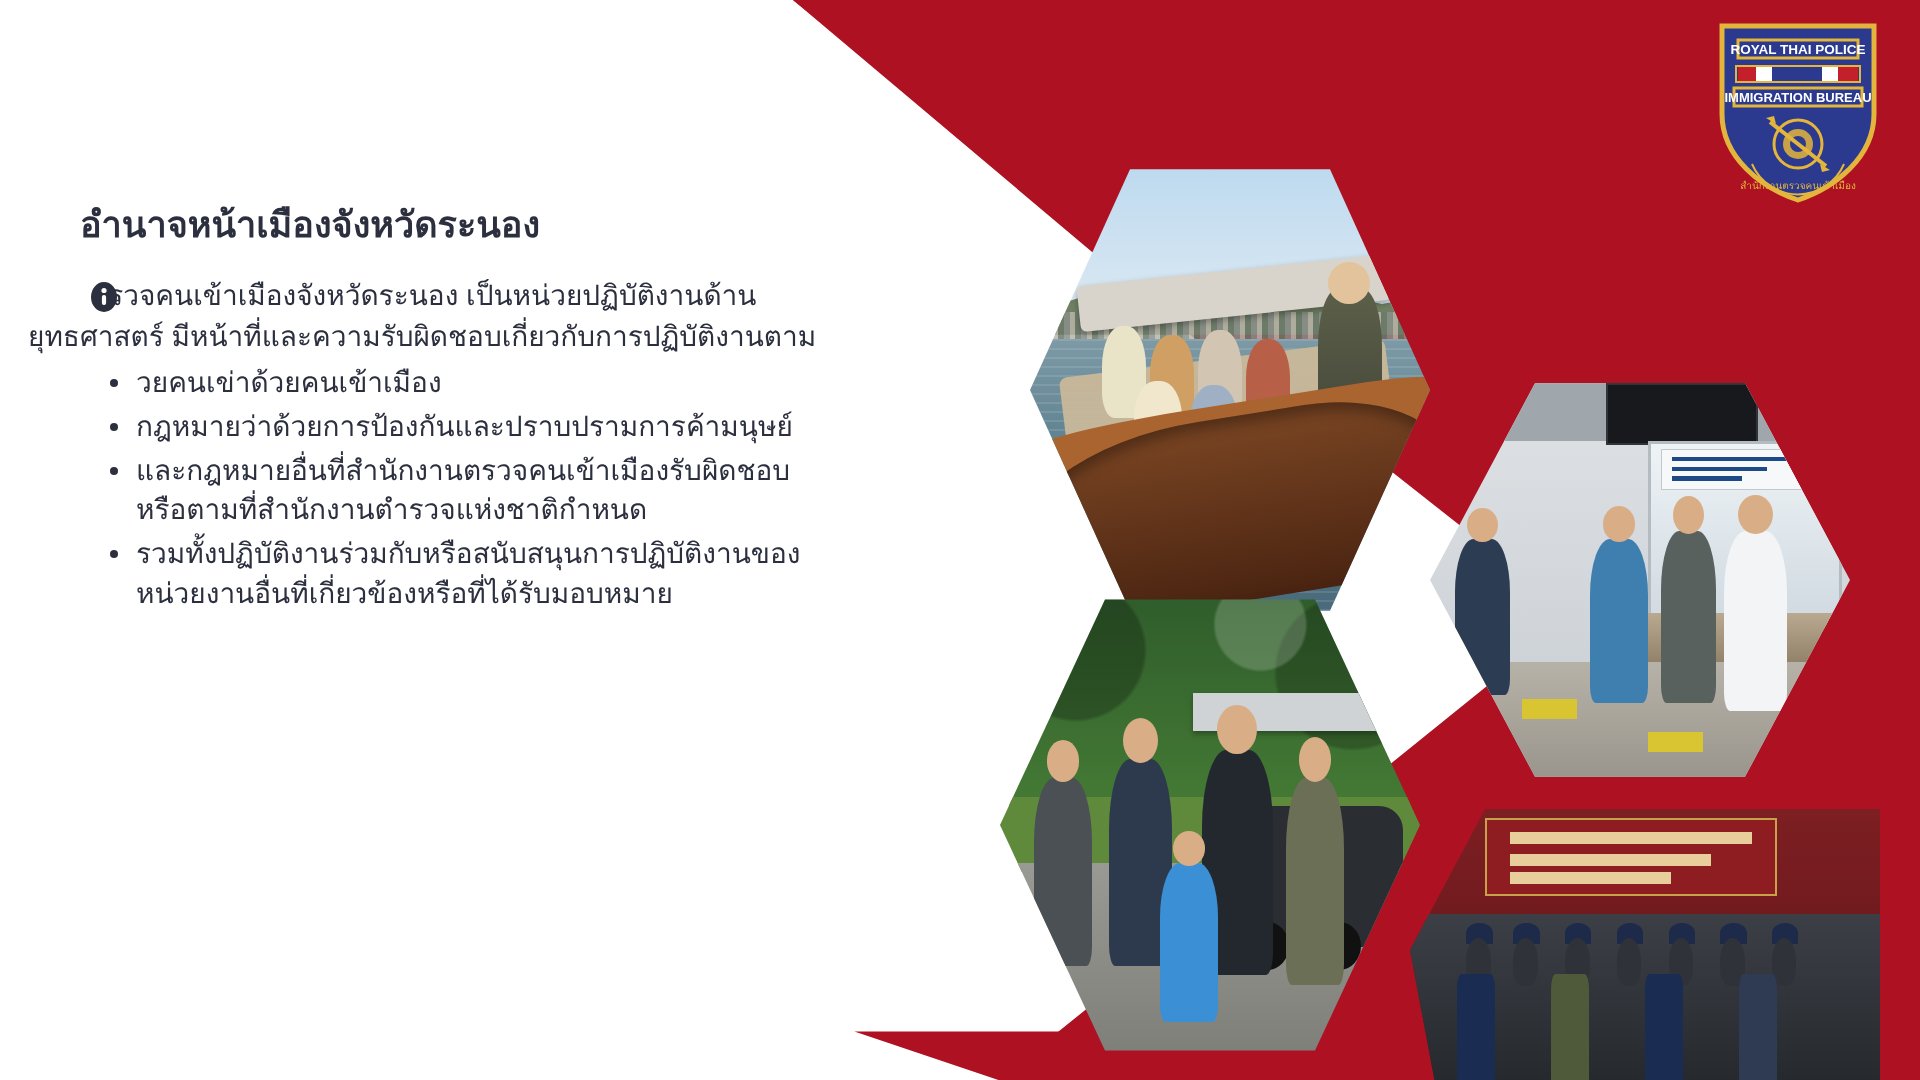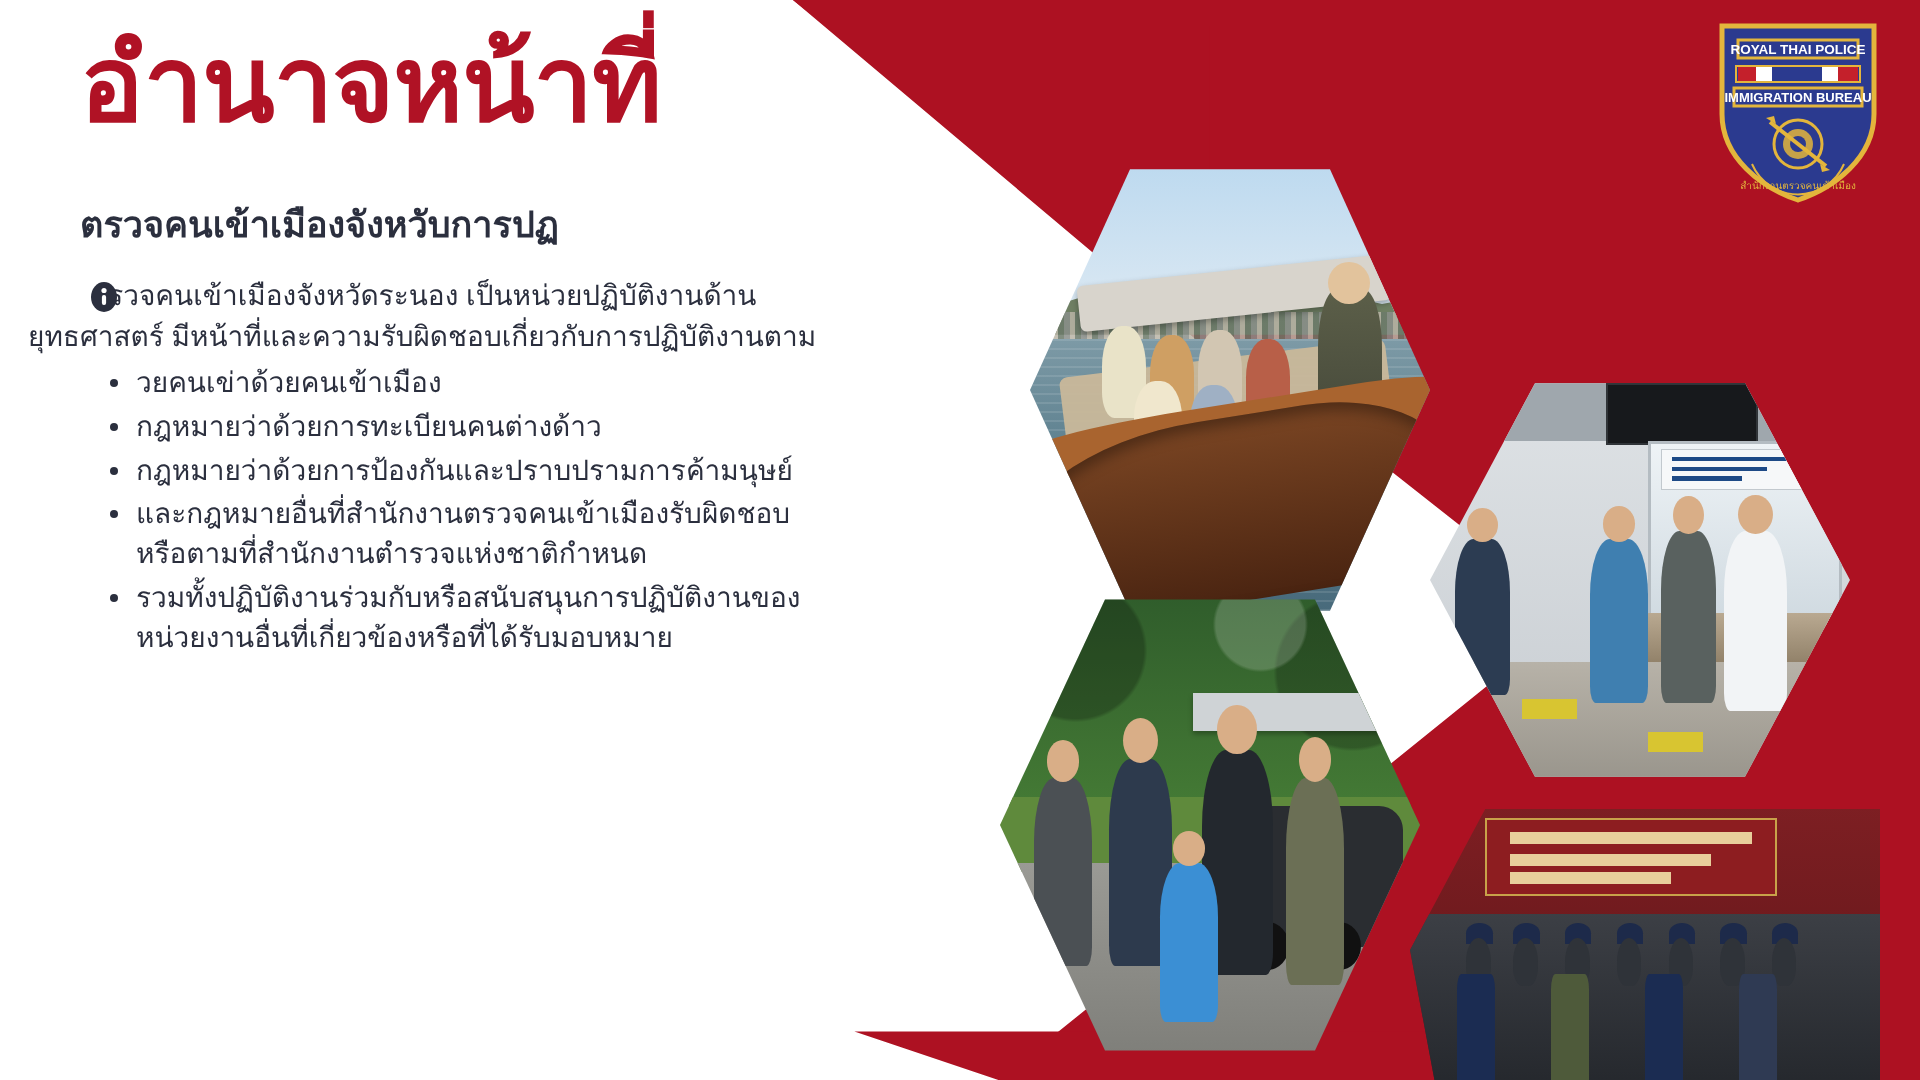--- a/index.html
+++ b/index.html
@@ -346,7 +346,6 @@
   </div>
 
   <div class="left-col">
-    <div class="title">อำนาจหน้าที่</div>
     <div class="subtitle">ตรวจคนเข้าเมืองจังหวับการปฏ</div>
 
     <div class="body-wrap">

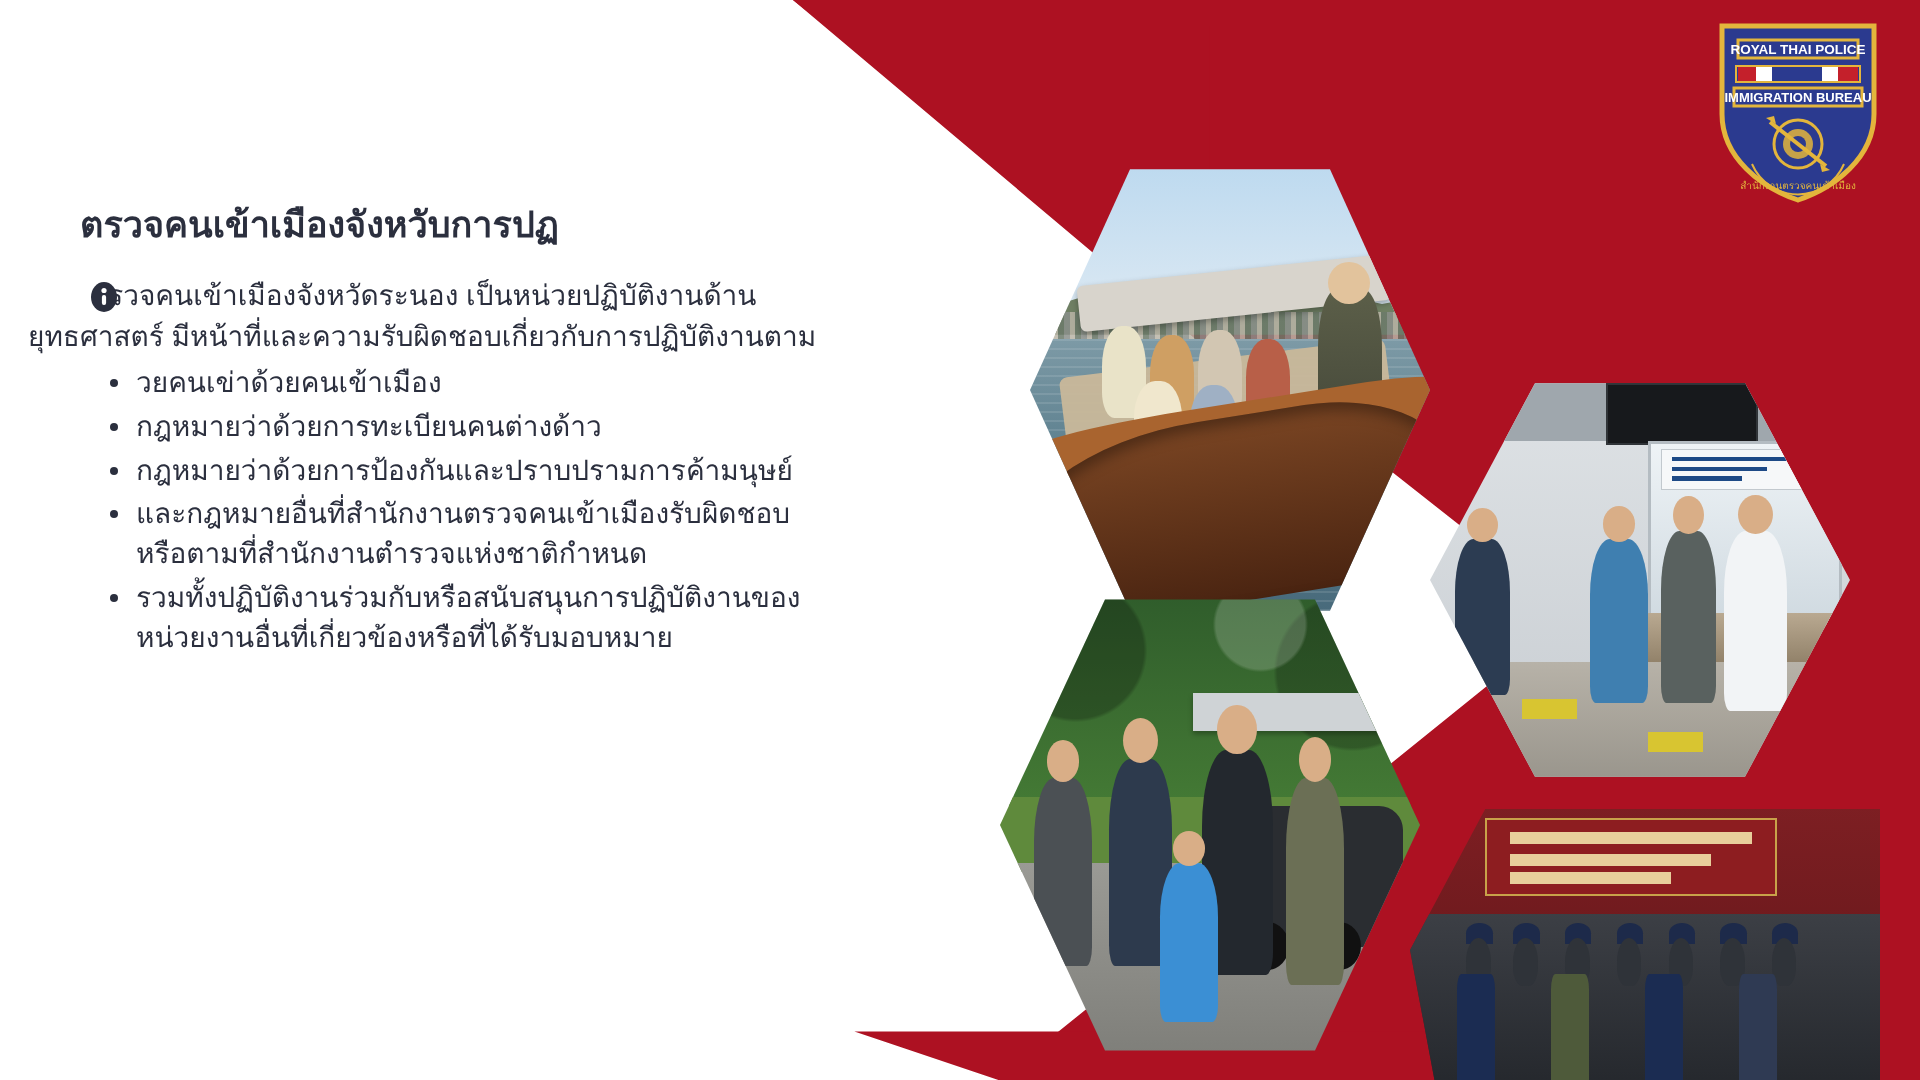--- a/index.html
+++ b/index.html
@@ -346,7 +346,7 @@
   </div>
 
   <div class="left-col">
-    <div class="subtitle">ตรวจคนเข้าเมืองจังหวับการปฏ</div>
+    <div class="subtitle">อำนาจหน้าเมืองจังหวัดระนอง</div>
 
     <div class="body-wrap">
       <div class="para">

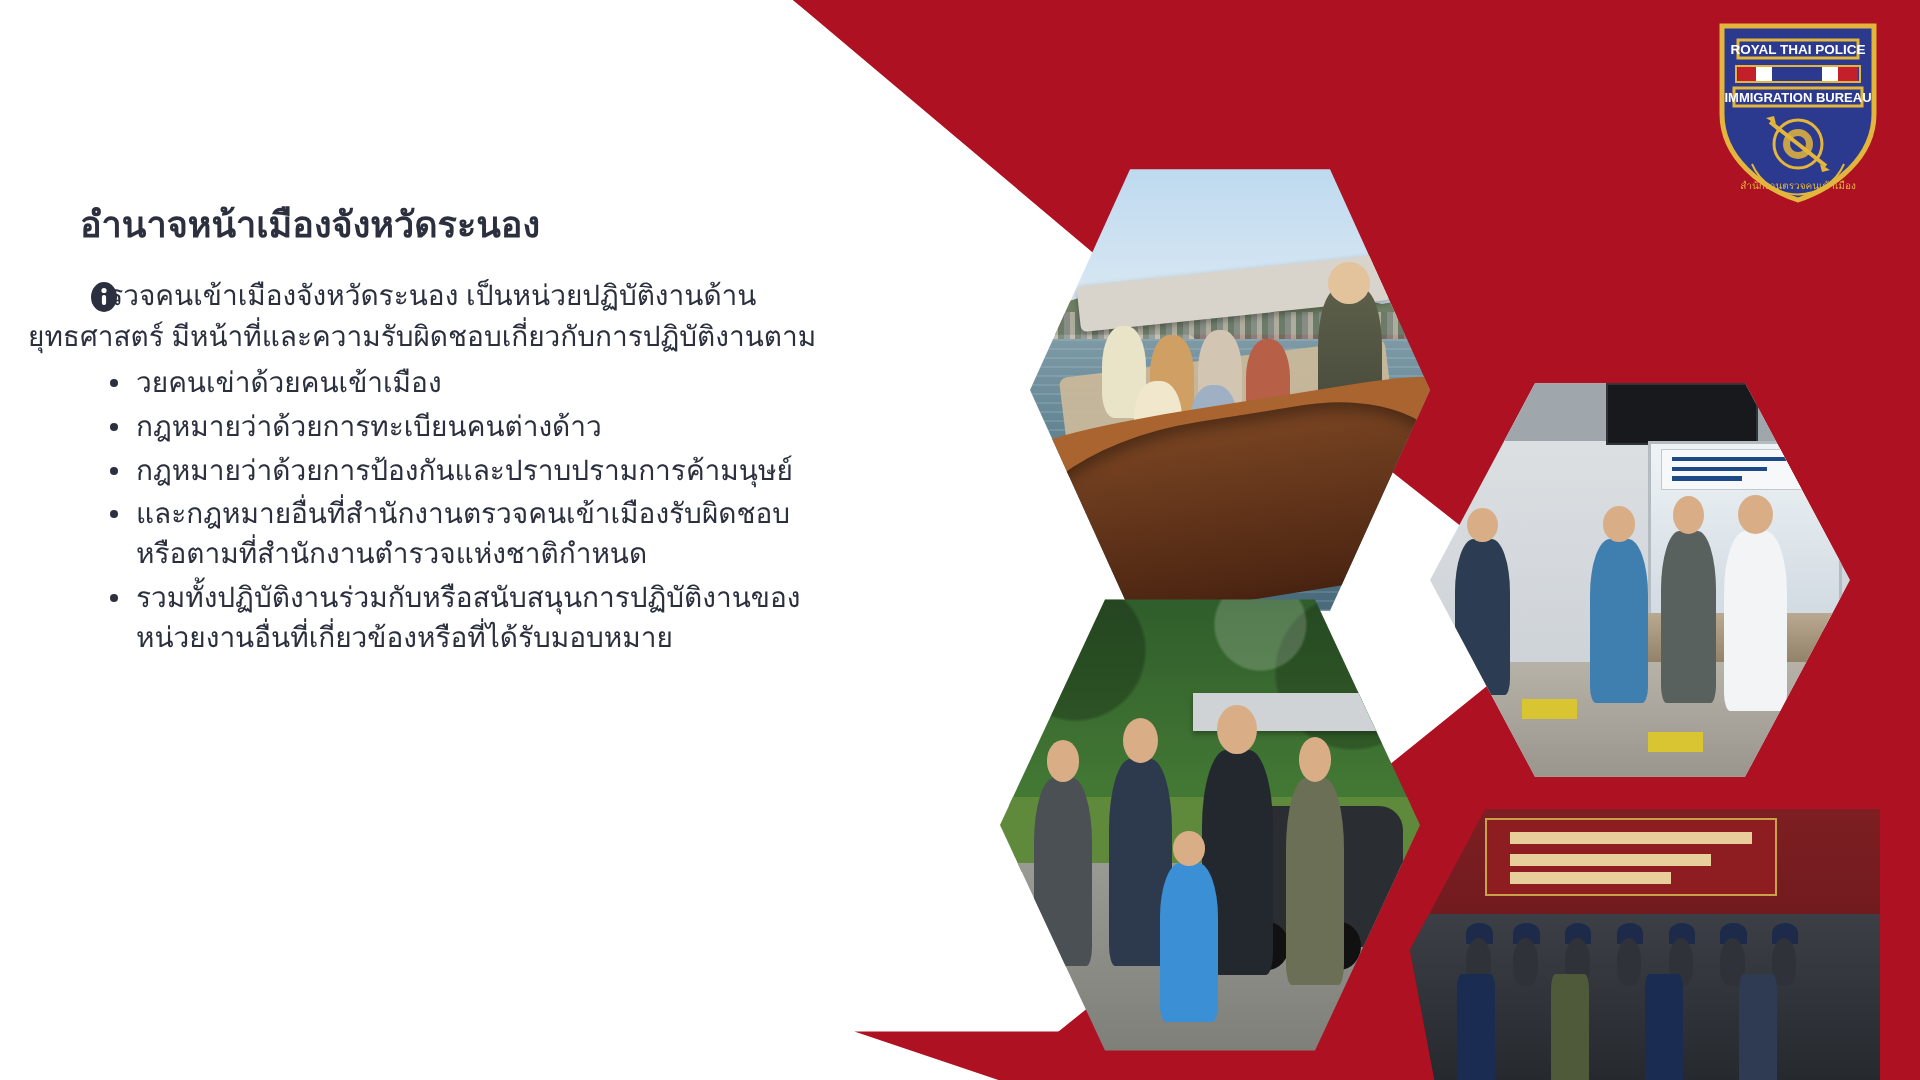--- a/index.html
+++ b/index.html
@@ -362,7 +362,6 @@
 
       <ul class="law-list">
         <li>วยคนเข่าด้วยคนเข้าเมือง</li>
-        <li>กฎหมายว่าด้วยการทะเบียนคนต่างด้าว</li>
         <li> กฎหมายว่าด้วยการป้องกันและปราบปรามการค้ามนุษย์</li>
         <li>และกฎหมายอื่นที่สำนักงานตรวจคนเข้าเมืองรับผิดชอบ หรือตามที่สำนักงานตำรวจแห่งชาติกำหนด</li>
         <li>รวมทั้งปฏิบัติงานร่วมกับหรือสนับสนุนการปฏิบัติงานของหน่วยงานอื่นที่เกี่ยวข้องหรือที่ได้รับมอบหมาย</li>

